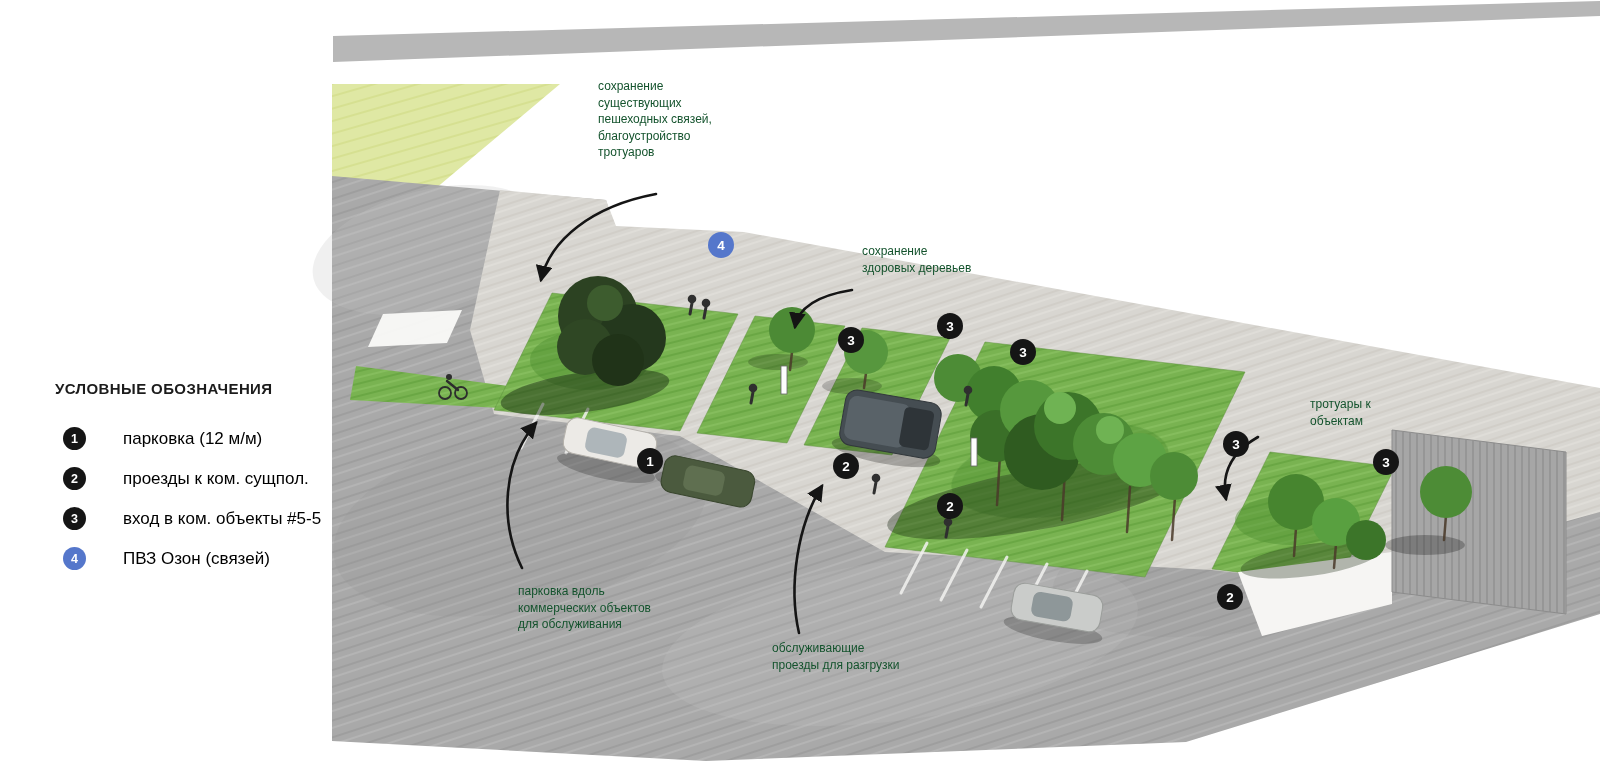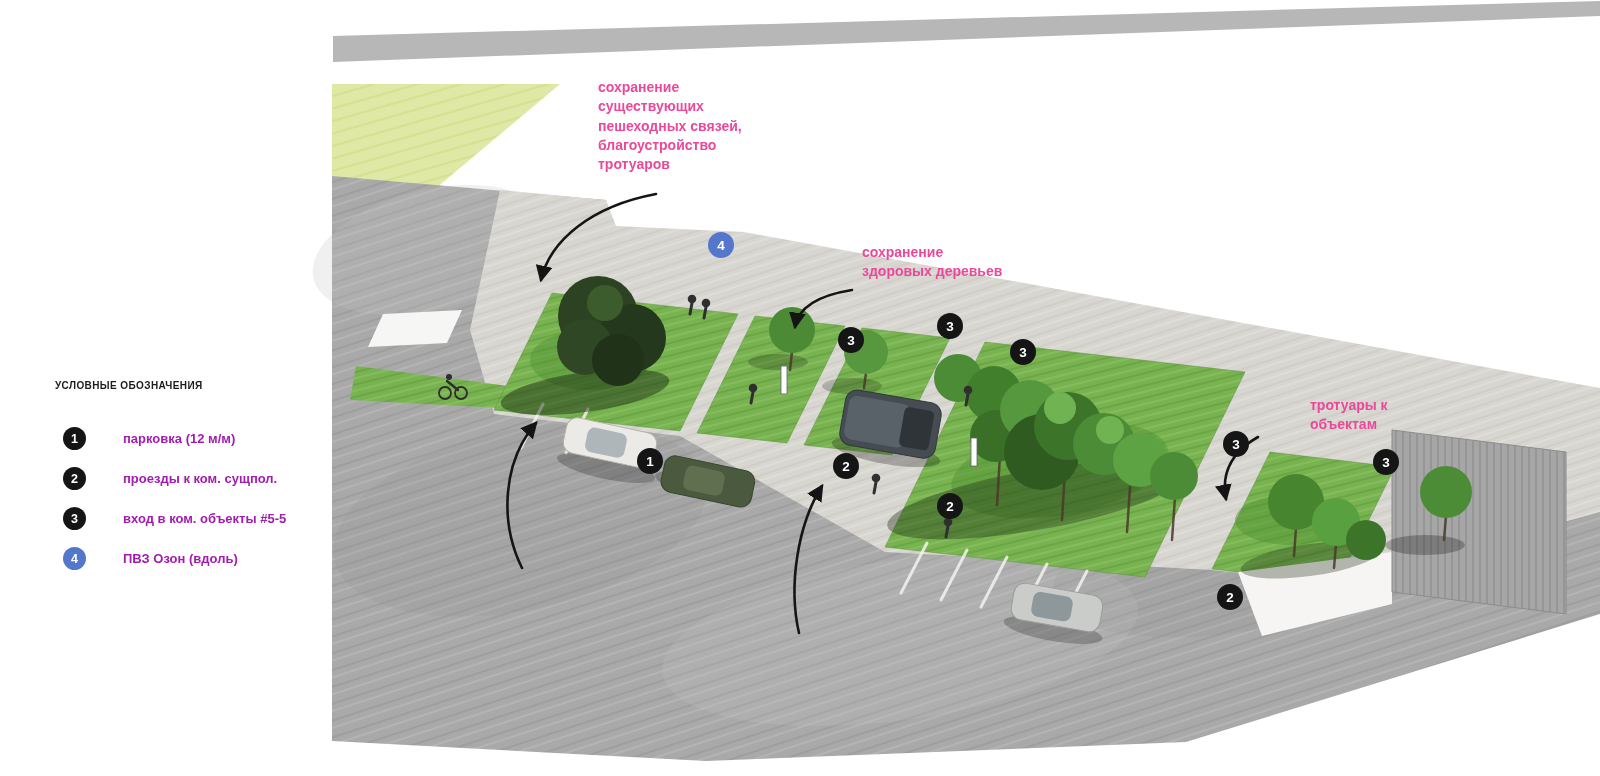--- a/index.html
+++ b/index.html
@@ -18,7 +18,7 @@
       font-size:13.5px;font-weight:700;display:flex;align-items:center;justify-content:center;}
   .pm.blue{background:#5577cb;}
   
-  .ann{position:absolute;white-space:pre-line;font-size:14px;line-height:1.38;font-weight:700;color:#ec4899;}
+  .ann{position:absolute;white-space:pre-line;font-size:12px;line-height:1.38;font-weight:400;color:#14532d;}
 </style>
 </head>
 <body>

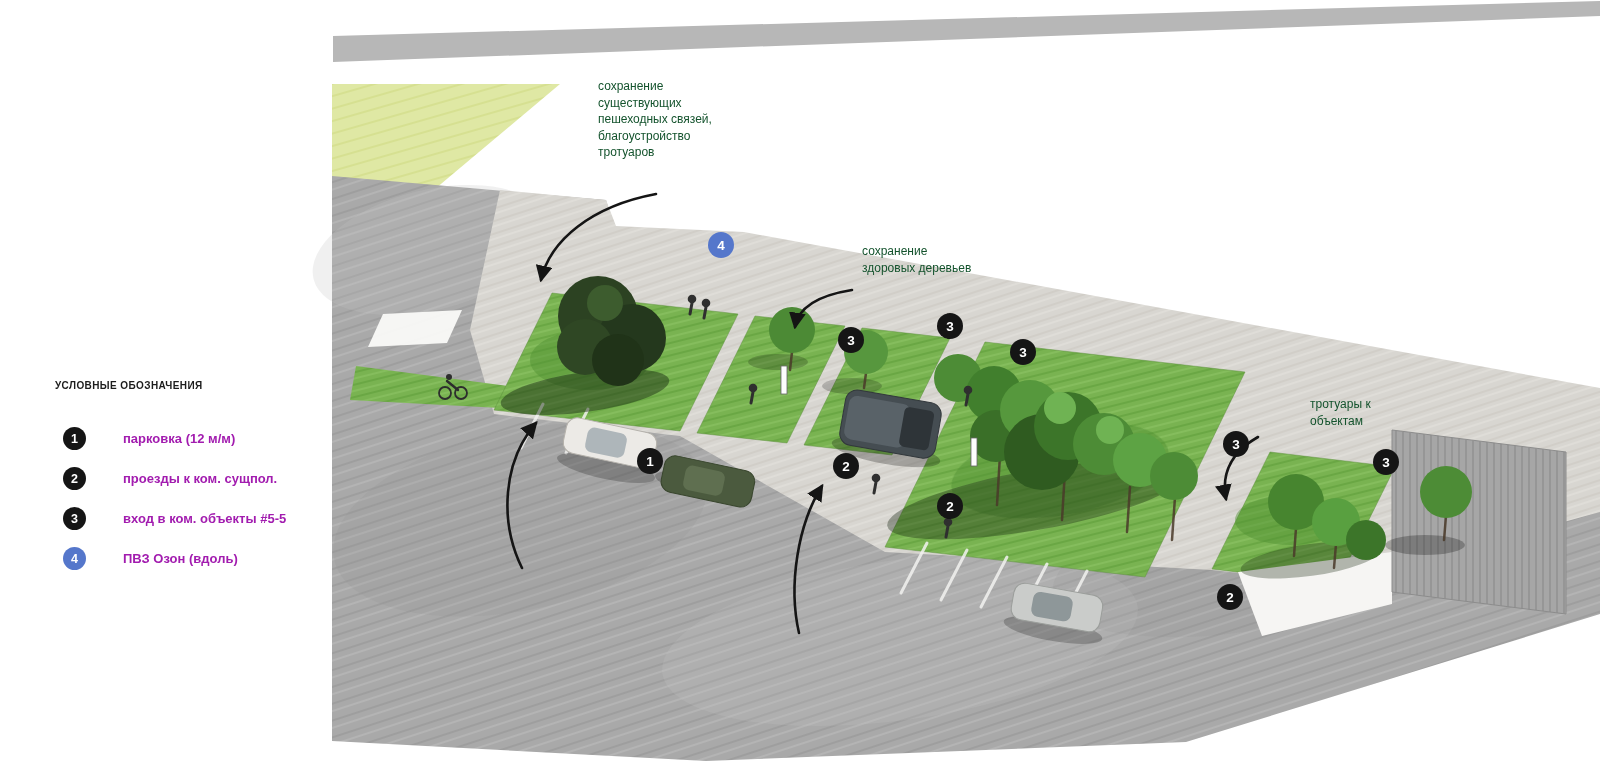--- a/index.html
+++ b/index.html
@@ -7,7 +7,7 @@
   .stage{position:relative;width:1600px;height:776px;background:#ffffff;overflow:hidden;}
   .scene{position:absolute;left:0;top:0;}
   
-  .legend-title{position:absolute;left:55px;top:380px;font-size:10px;font-weight:700;letter-spacing:.4px;color:#1c1c1c;}
+  .legend-title{position:absolute;left:55px;top:380px;font-size:15px;font-weight:700;letter-spacing:.4px;color:#1c1c1c;}
   .legend-row{position:absolute;left:63px;display:flex;align-items:center;gap:37px;}
   .badge{width:23px;height:23px;border-radius:50%;background:#151515;color:#ffffff;font-size:12.5px;font-weight:700;
          display:flex;align-items:center;justify-content:center;flex:0 0 auto;}

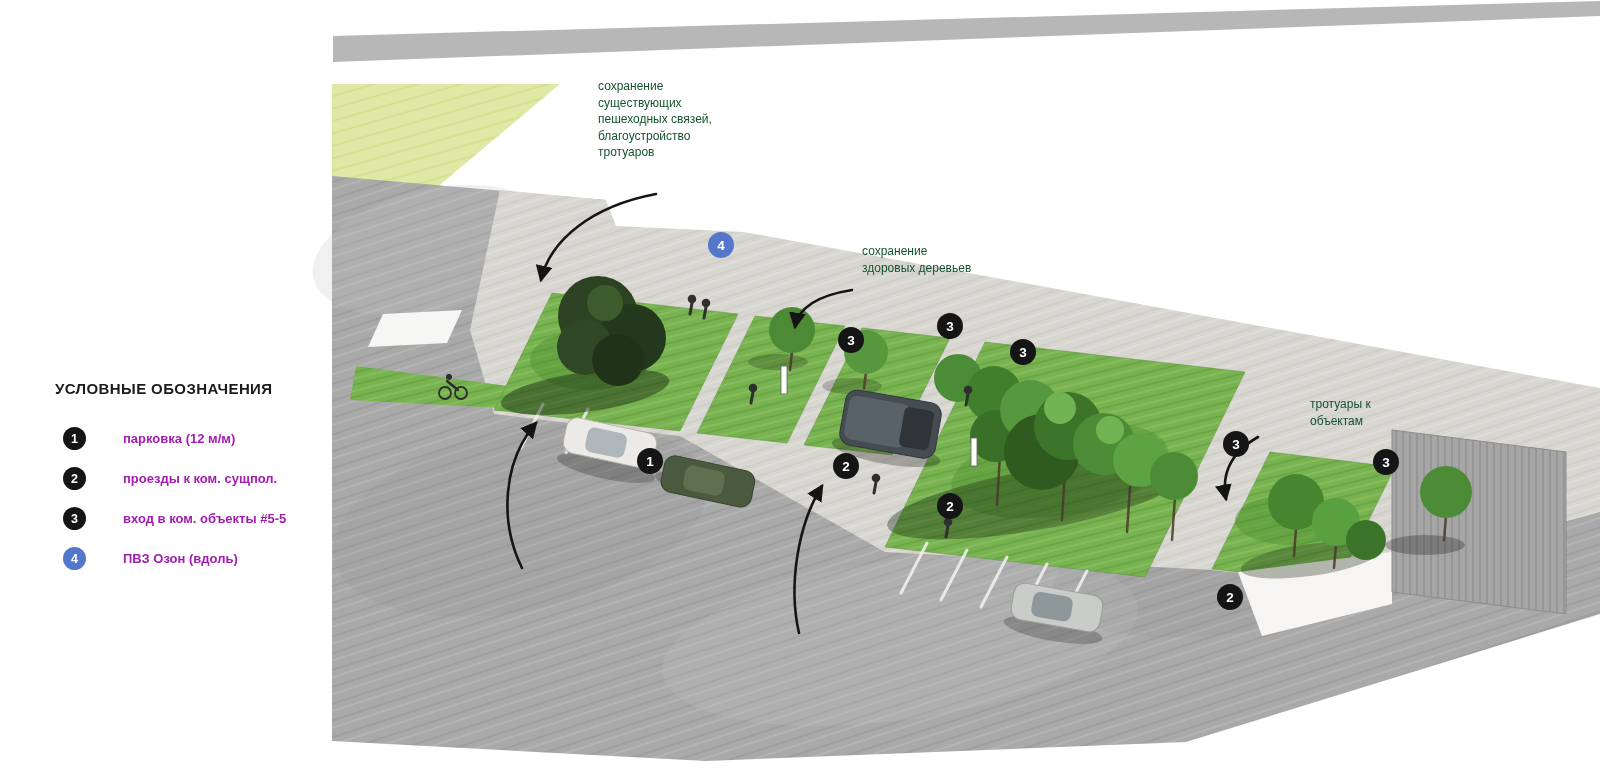--- a/index.html
+++ b/index.html
@@ -12,7 +12,7 @@
   .badge{width:23px;height:23px;border-radius:50%;background:#151515;color:#ffffff;font-size:12.5px;font-weight:700;
          display:flex;align-items:center;justify-content:center;flex:0 0 auto;}
   .badge.blue{background:#5577cb;}
-  .legend-label{font-size:13px;color:#a21caf;font-weight:700;white-space:nowrap;}
+  .legend-label{font-size:17px;color:#000000;font-weight:400;white-space:nowrap;}
   
   .pm{position:absolute;width:26px;height:26px;border-radius:50%;background:#151515;color:#ffffff;
       font-size:13.5px;font-weight:700;display:flex;align-items:center;justify-content:center;}

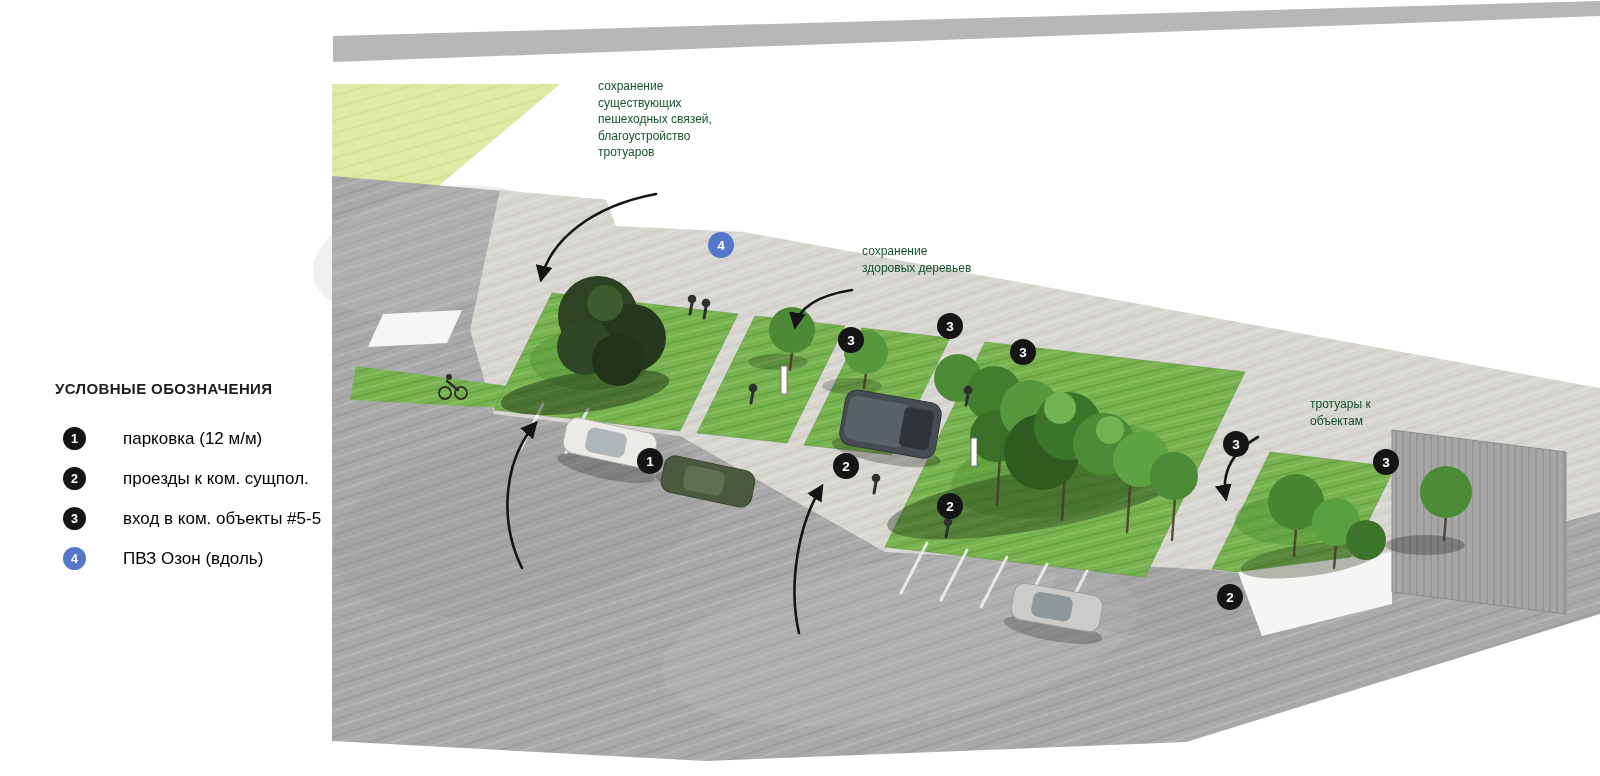--- a/index.html
+++ b/index.html
@@ -228,7 +228,7 @@
   </div>
   <div class="legend-row" style="top:547px">
     <div class="badge blue">4</div>
-    <div class="legend-label">ПВЗ Озон (вдоль)</div>
+    <div class="legend-label">ПВЗ Озон (связей)</div>
   </div>
 
   <div class="ann" style="left:598px;top:78px">сохранение

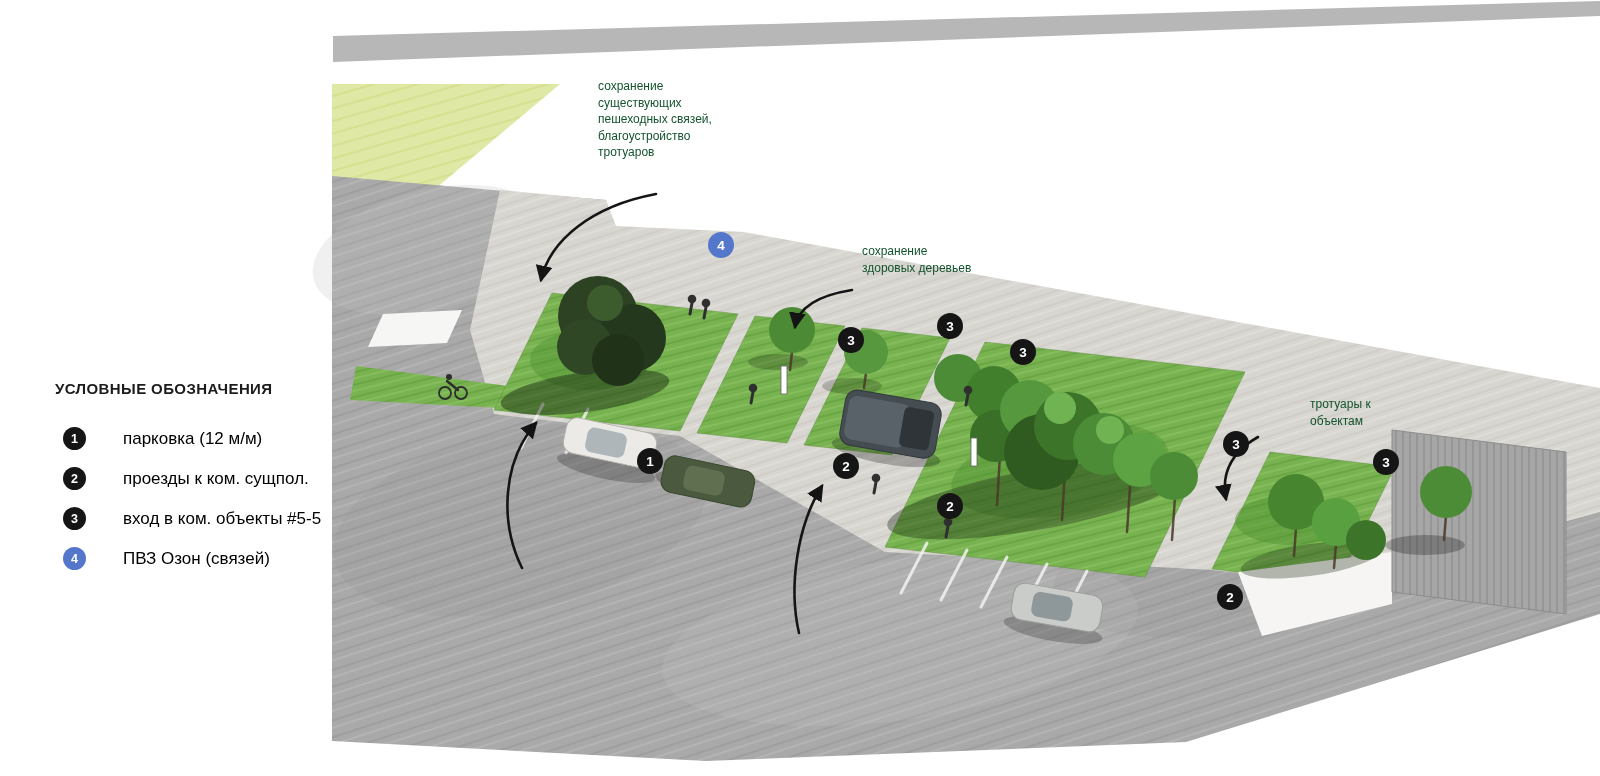--- a/index.html
+++ b/index.html
@@ -240,6 +240,9 @@
 здоровых деревьев</div>
   <div class="ann" style="left:1310px;top:396px">тротуары к
 объектам</div>
+  <div class="ann" style="left:518px;top:583px">парковка вдоль
+коммерческих объектов
+для обслуживания</div>
 
   <div class="pm blue" style="left:708px;top:232px">4</div>
 

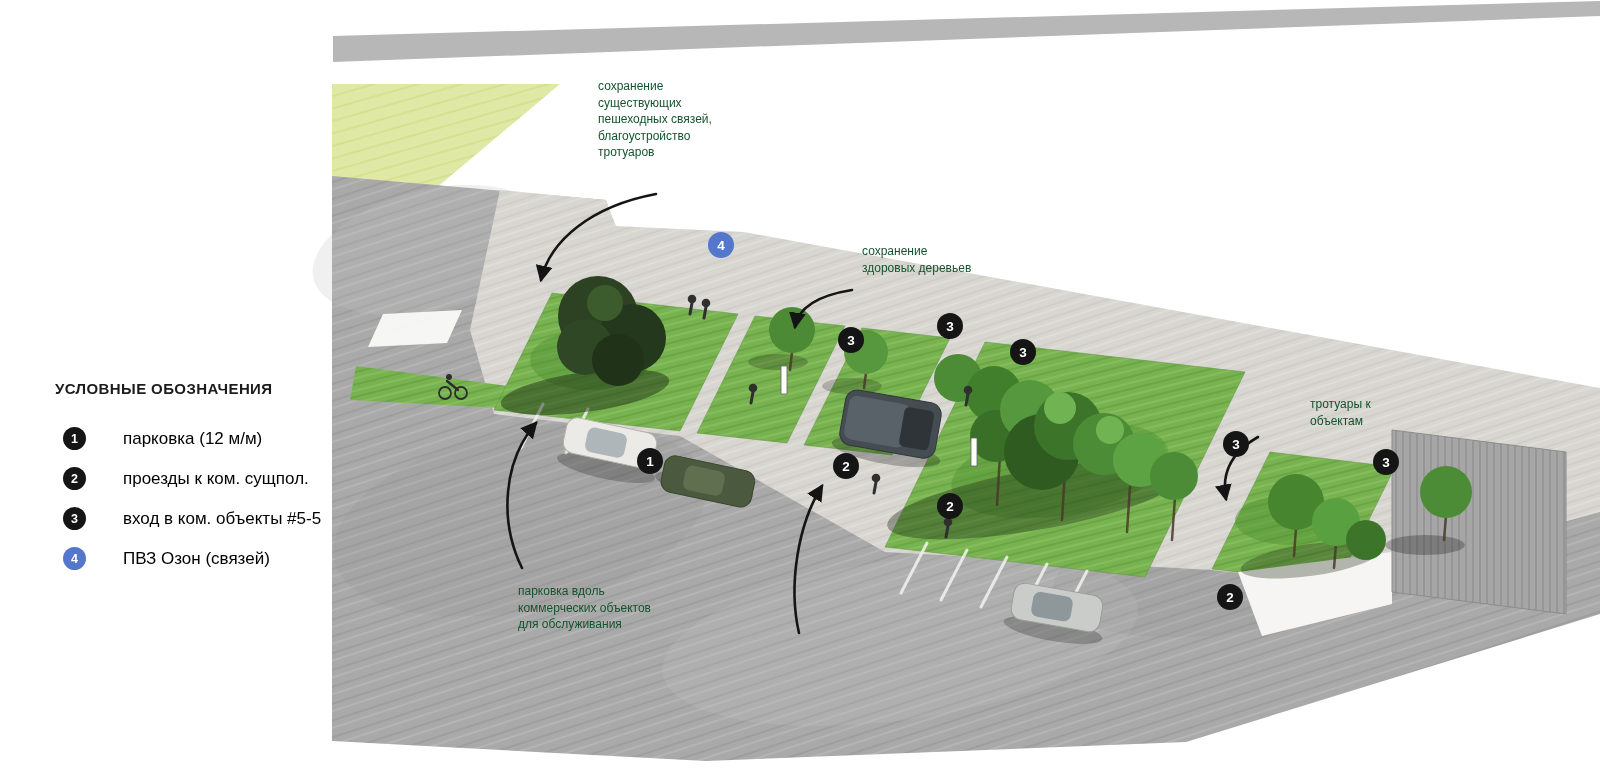--- a/index.html
+++ b/index.html
@@ -243,6 +243,8 @@
   <div class="ann" style="left:518px;top:583px">парковка вдоль
 коммерческих объектов
 для обслуживания</div>
+  <div class="ann" style="left:772px;top:640px">обслуживающие
+проезды для разгрузки</div>
 
   <div class="pm blue" style="left:708px;top:232px">4</div>
 

